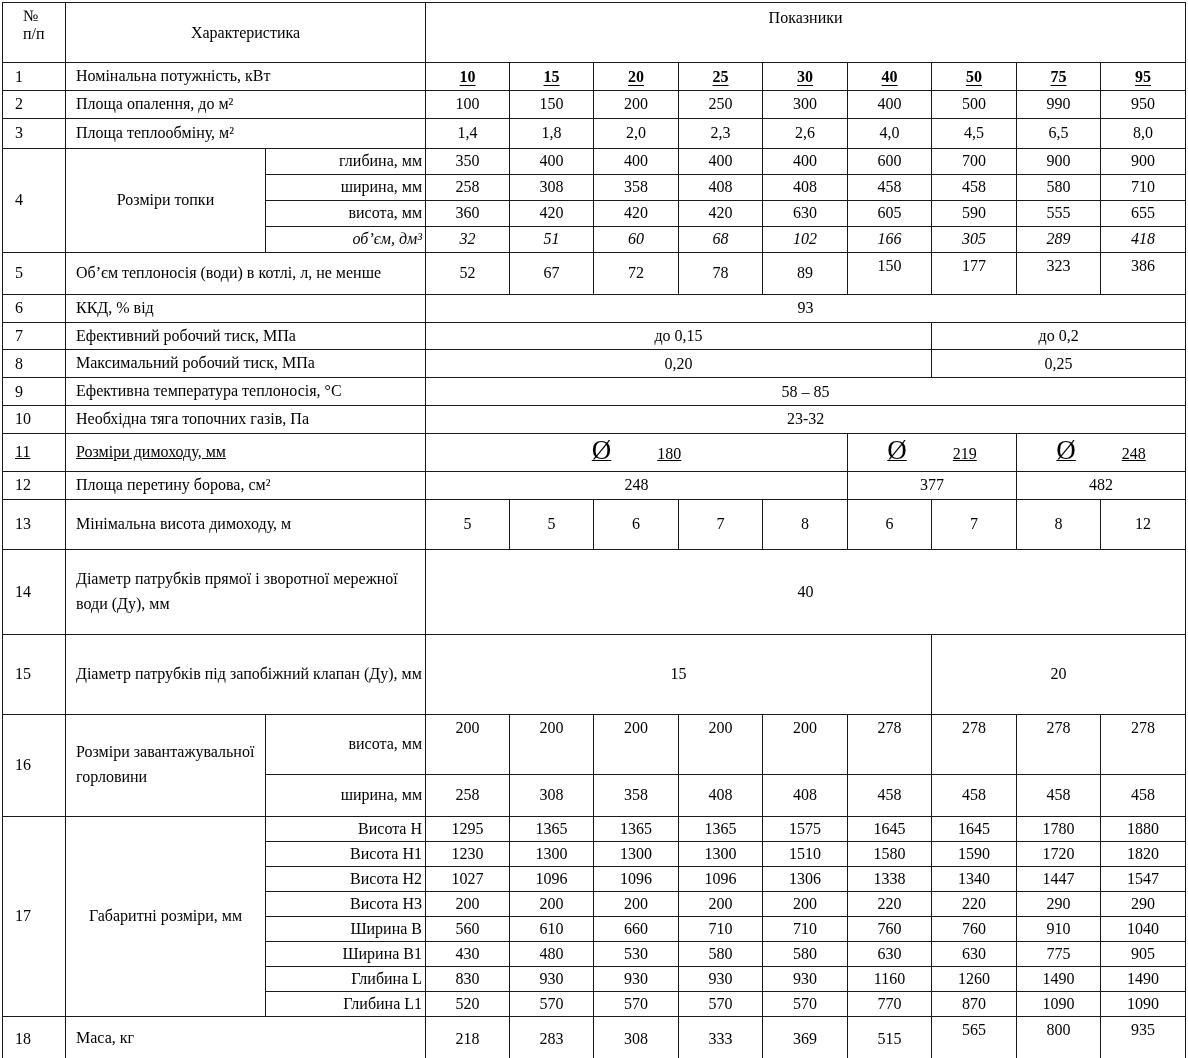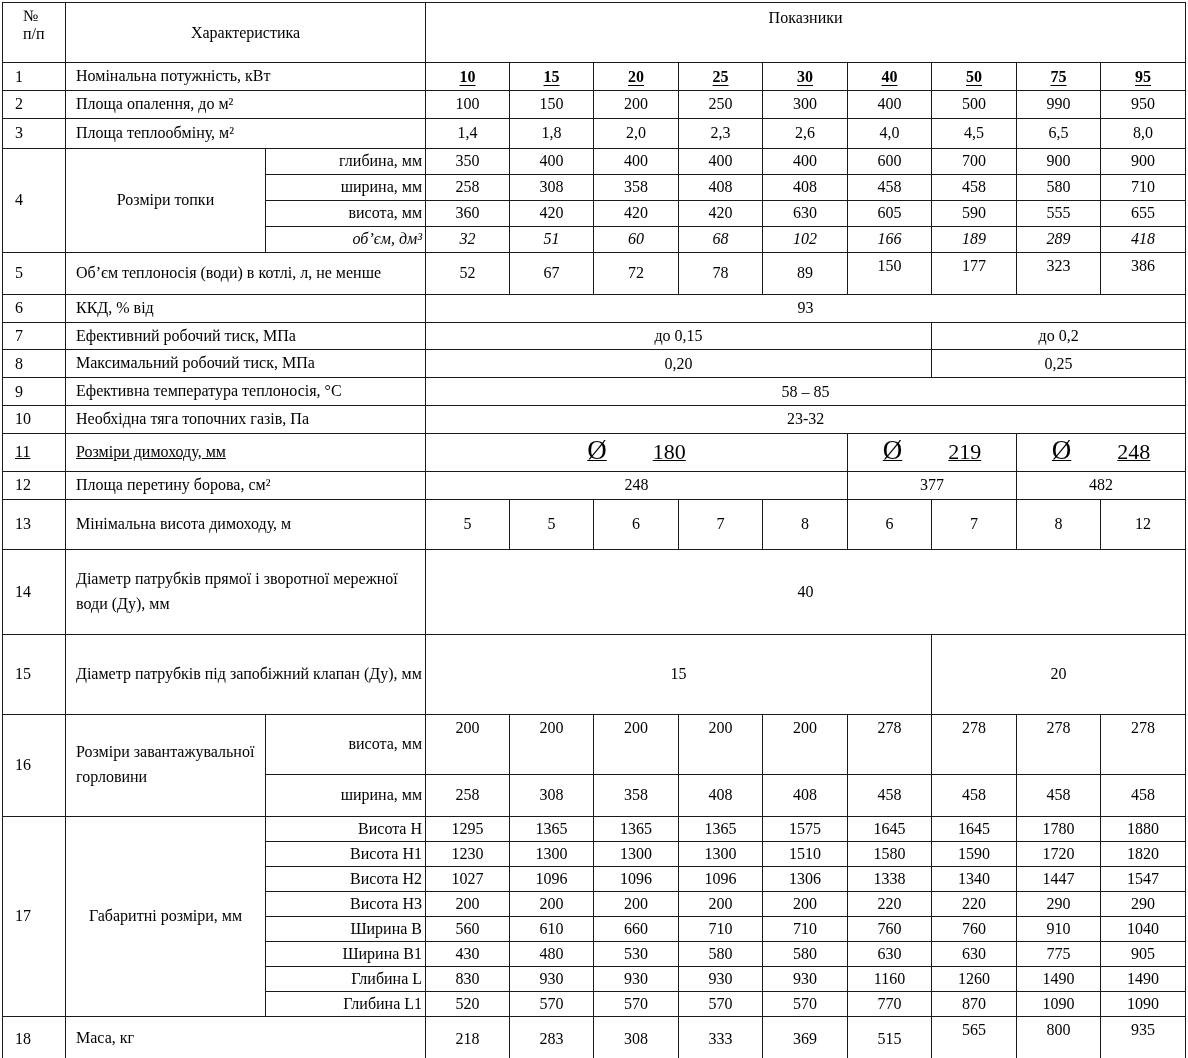--- a/index.html
+++ b/index.html
@@ -134,7 +134,7 @@
           <td class="val">68</td>
           <td class="val">102</td>
           <td class="val">166</td>
-          <td class="val">189</td>
+          <td class="val">305</td>
           <td class="val">289</td>
           <td class="val">418</td>
         </tr>

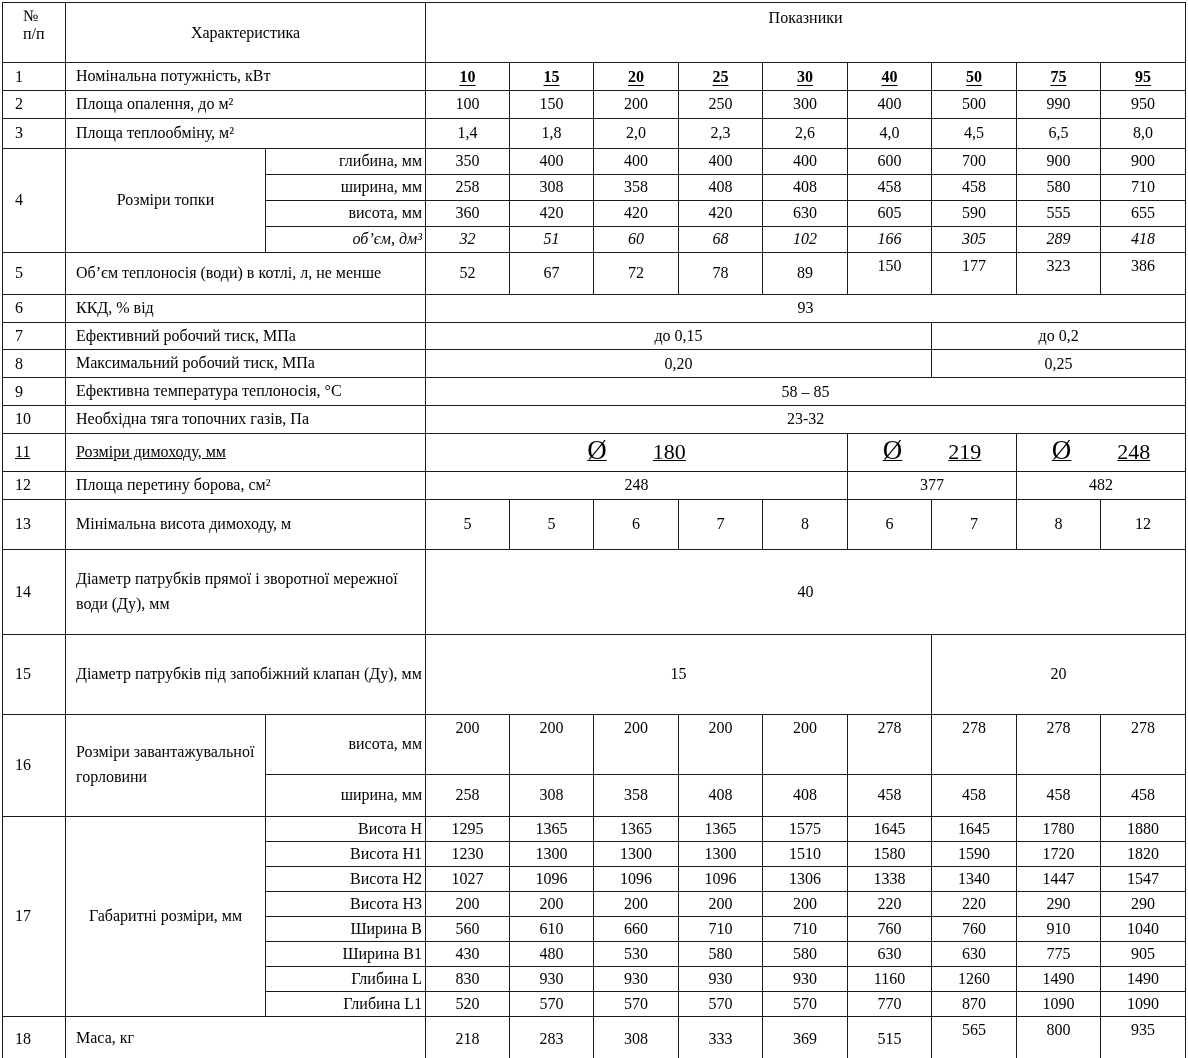--- a/index.html
+++ b/index.html
@@ -19,7 +19,7 @@
   td.val.u{text-decoration:underline;text-underline-offset:3px;}
   td.val.top{vertical-align:top;padding-top:4px;}
   .phi-sym{font-size:27px;line-height:18px;}
-  .phi-num{font-size:22px;margin-left:46px;}
+  .phi-num{font-size:16px;margin-left:46px;}
 </style>
 </head>
 <body>

